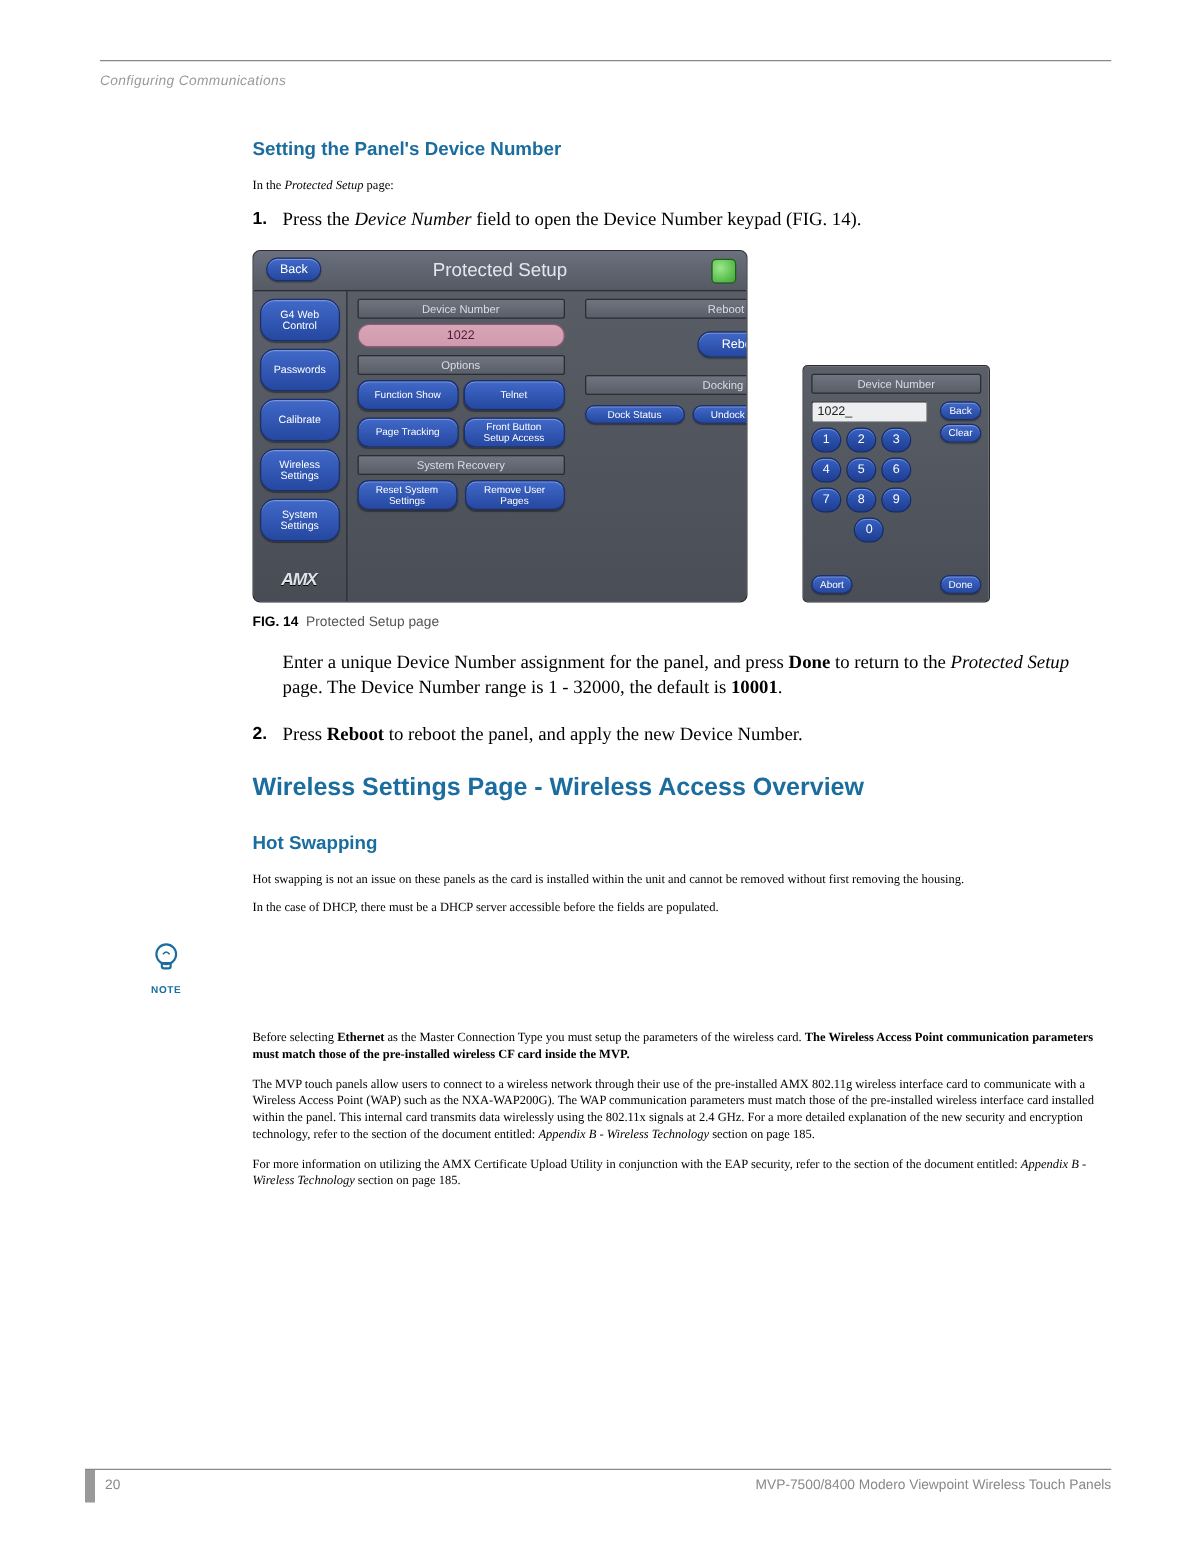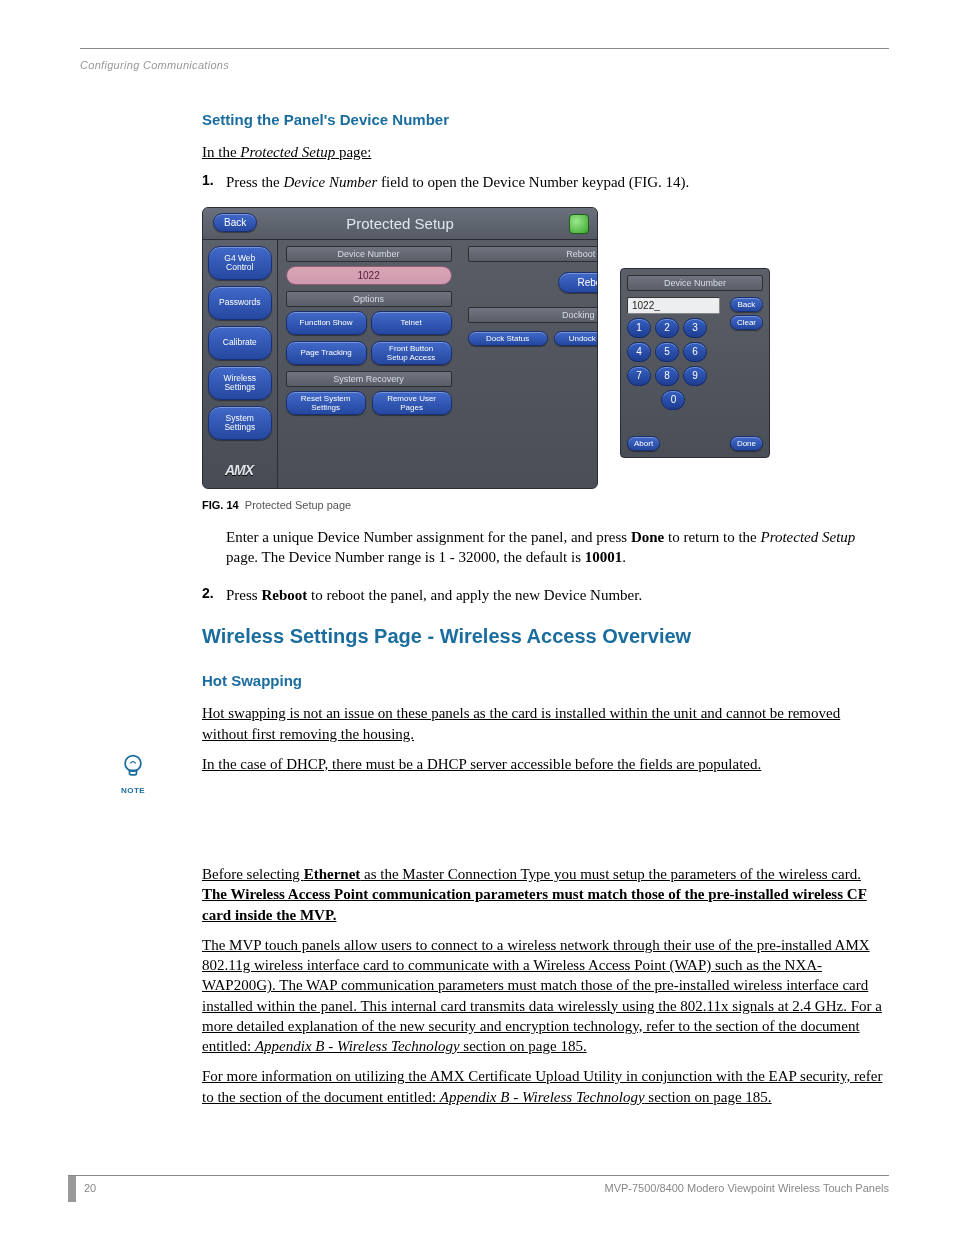--- a/index.html
+++ b/index.html
@@ -8,7 +8,7 @@
   .running-head { font-family: Arial, Helvetica, sans-serif; font-size: 11px; color: #999; letter-spacing: 0.3px; padding: 10px 0 0 0; font-style: italic; }
   .content { margin-left: 122px; margin-top: 40px; }
   .h3 { font-family: Arial, Helvetica, sans-serif; color: #1a6d9e; font-weight: bold; font-size: 15px; margin-bottom: 14px; }
-  .body-p { font-size: 15px; line-height: 1.35; margin-bottom: 10px; text-decoration: underline; }
+  .body-p { font-size: 10px; line-height: 1.35; margin-bottom: 10px; }
   .italic { font-style: italic; }
   .bold { font-weight: bold; }
   ol.steps { list-style: none; padding: 0; }

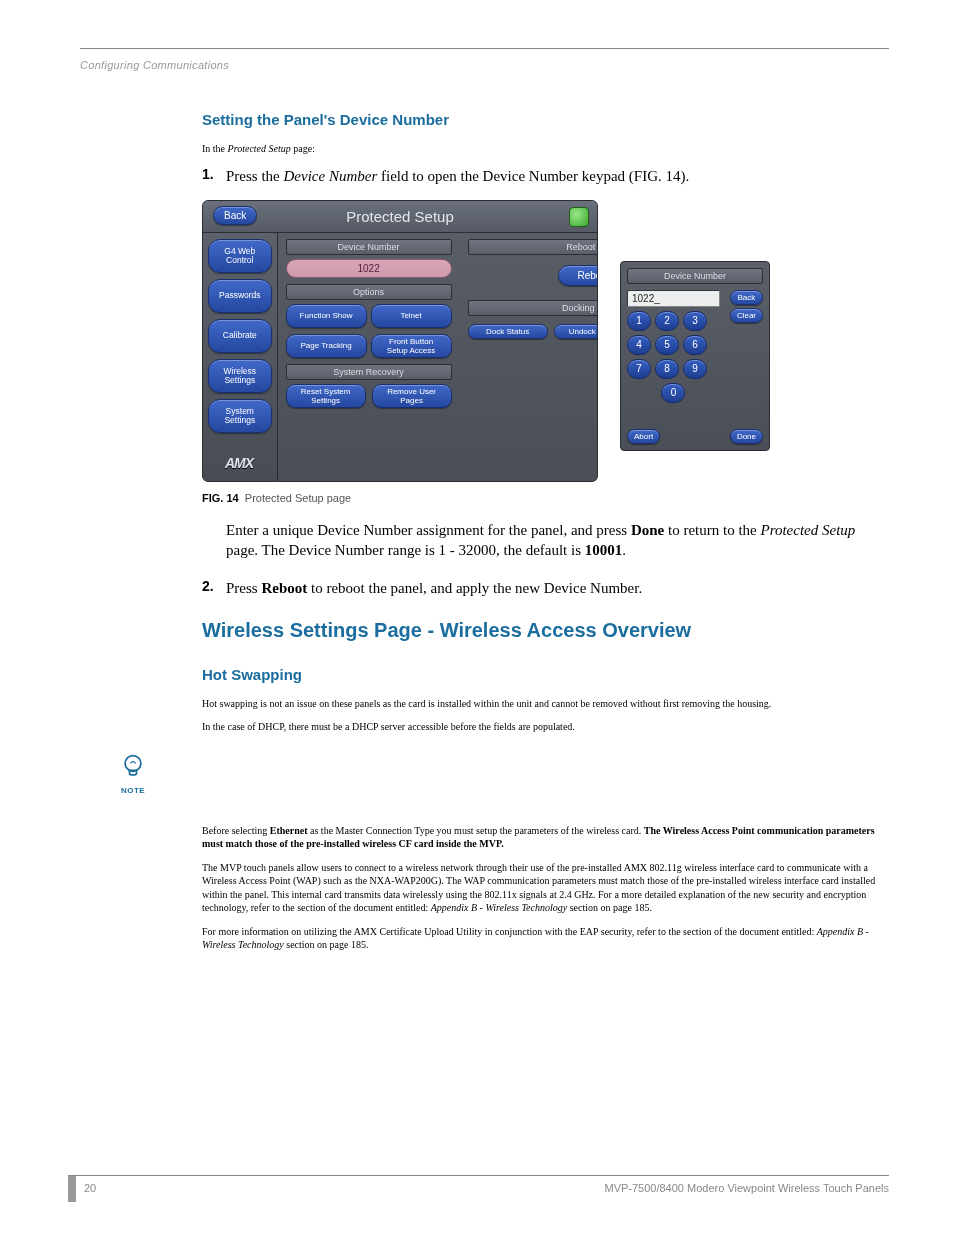--- a/index.html
+++ b/index.html
@@ -16,7 +16,7 @@
   .step-num { font-family: Arial, Helvetica, sans-serif; font-weight: bold; font-size: 14px; width: 24px; flex: 0 0 24px; }
   .step-body { font-size: 15px; line-height: 1.35; }
   .step-body p { margin-bottom: 10px; }
-  .figure-row { display: flex; gap: 22px; margin: 14px 0 10px 0; align-items: center; }
+  .figure-row { display: flex; gap: 44px; margin: 14px 0 10px 0; align-items: flex-end; }
 
   
   .ps-shot { width: 396px; height: 282px; background: linear-gradient(#5a5f68,#4a4e56); border: 1px solid #2b2d33; border-radius: 6px; position: relative; font-family: Arial, Helvetica, sans-serif; color: #fff; font-size: 9px; overflow: hidden; }

